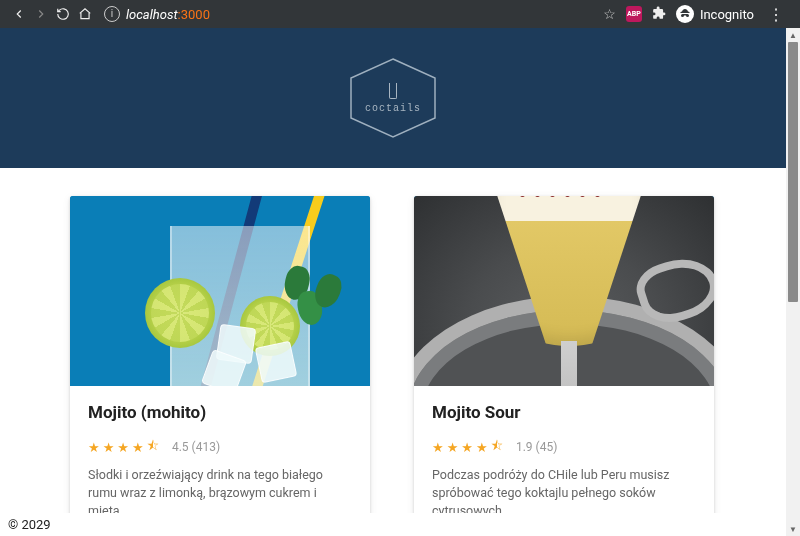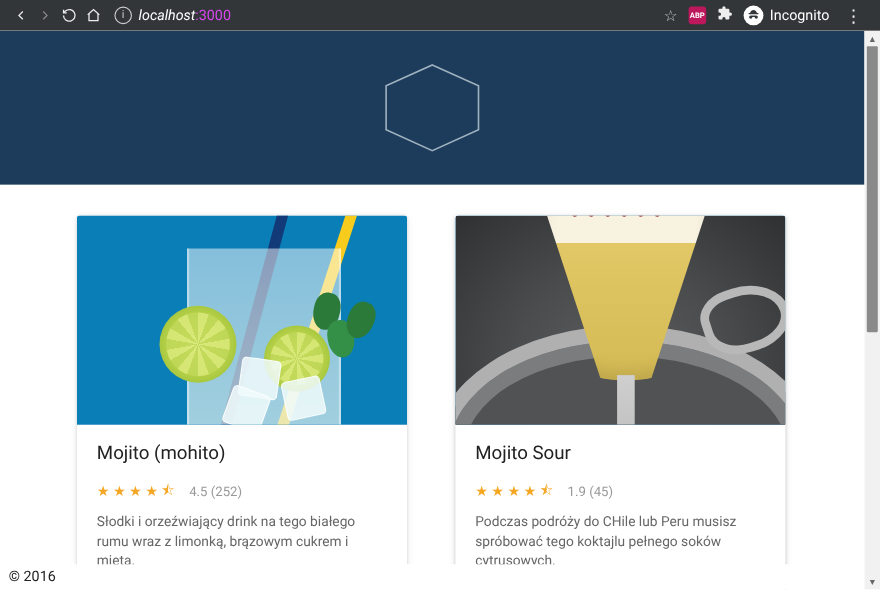--- a/index.html
+++ b/index.html
@@ -11,7 +11,7 @@
   .chrome .addr { flex: 0 0 auto; margin-left: 8px; display: flex; align-items: center; gap: 6px; }
   .chrome .info { width: 16px; height: 16px; border: 1.3px solid #ccc; border-radius: 50%; display: flex; align-items: center; justify-content: center; font-size: 10px; color: #ccc; line-height: 1; }
   .chrome .url-host { color: #fff; font-style: italic; }
-  .chrome .url-port { color: #d946ef; }
+  .chrome .url-port { color: #f97316; }
   .chrome .spacer { flex: 1; }
   .chrome .right { display: flex; align-items: center; gap: 10px; padding-right: 4px; }
   .chrome .star { color: #ccc; font-size: 14px; }

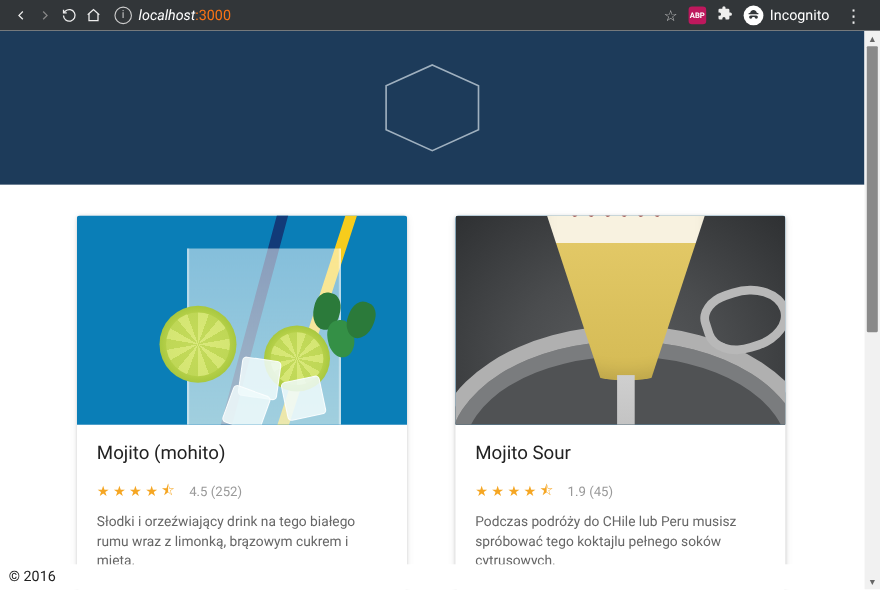--- a/index.html
+++ b/index.html
@@ -143,6 +143,10 @@
         <svg width="100" height="84" viewBox="0 0 100 84">
           <polygon points="50,3 92,22 92,62 50,81 8,62 8,22" fill="none" stroke="#9fb0bf" stroke-width="1.5"></polygon>
         </svg>
+        <div class="logo-inner">
+          <div class="glass"></div>
+          <span>coctails</span>
+        </div>
       </div>
     </div>
 

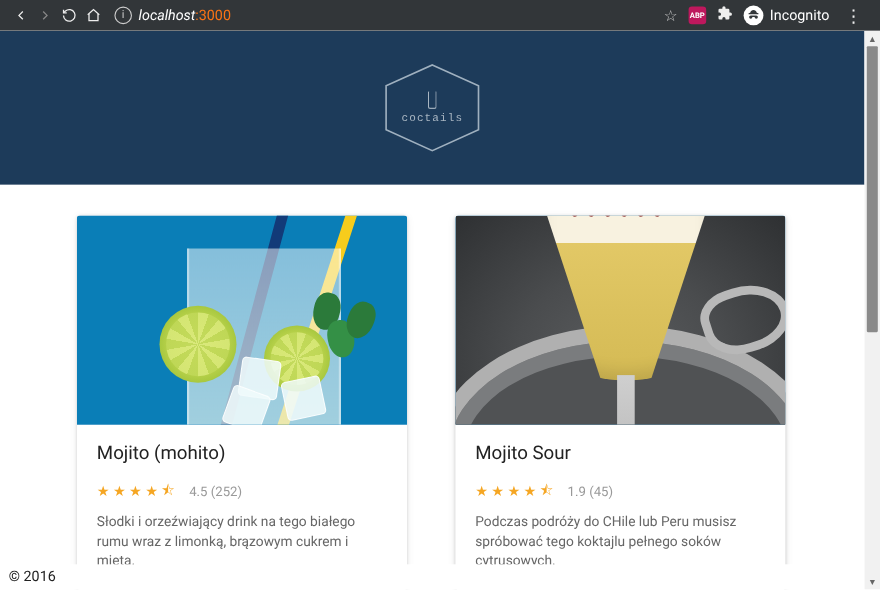--- a/index.html
+++ b/index.html
@@ -42,7 +42,7 @@
   .card { width: 300px; background: #fff; box-shadow: 0 1px 3px rgba(0,0,0,0.15), 0 2px 8px rgba(0,0,0,0.08); border-radius: 3px; overflow: hidden; display: flex; flex-direction: column; }
   .card-img { width: 300px; height: 190px; background: #0a78b5; position: relative; overflow: hidden; }
   .card-body { padding: 16px 18px 18px; }
-  .card-title { font-size: 17px; font-weight: 400; color: #222; margin-bottom: 14px; }
+  .card-title { font-size: 17px; font-weight: 700; color: #222; margin-bottom: 14px; }
   .card-rating { display: flex; align-items: center; gap: 3px; margin-bottom: 8px; font-size: 12px; }
   .star-full, .star-half, .star-empty { color: #f5a623; font-size: 13px; }
   .rating-text { color: #999; font-size: 12px; margin-left: 10px; }

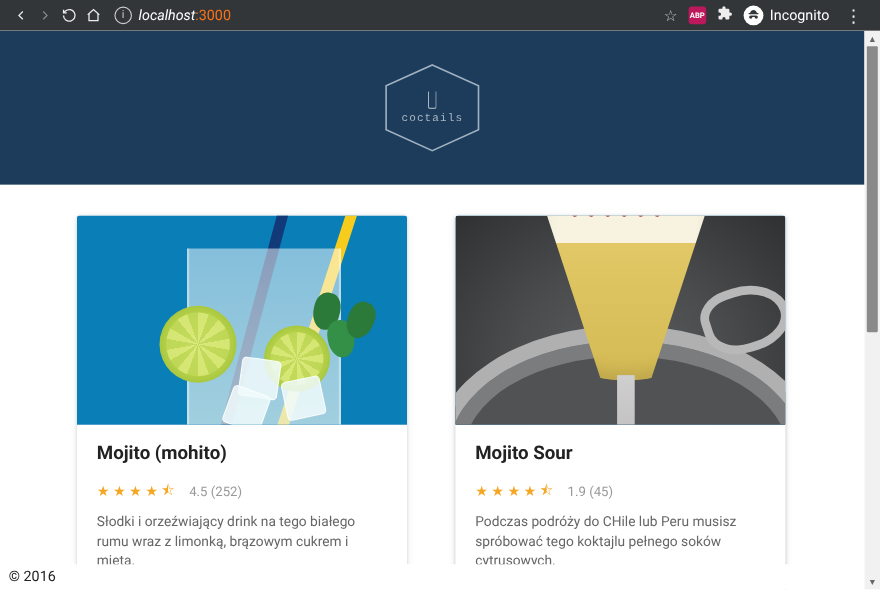--- a/index.html
+++ b/index.html
@@ -177,7 +177,7 @@
             <span class="star-half">⯪</span>
             <span class="rating-text">
               <span>4.5</span>
-              <span>(252)</span>
+              <span>(413)</span>
             </span>
           </div>
           <div class="card-desc">Słodki i orzeźwiający drink na tego białego rumu wraz z limonką, brązowym cukrem i miętą.</div>

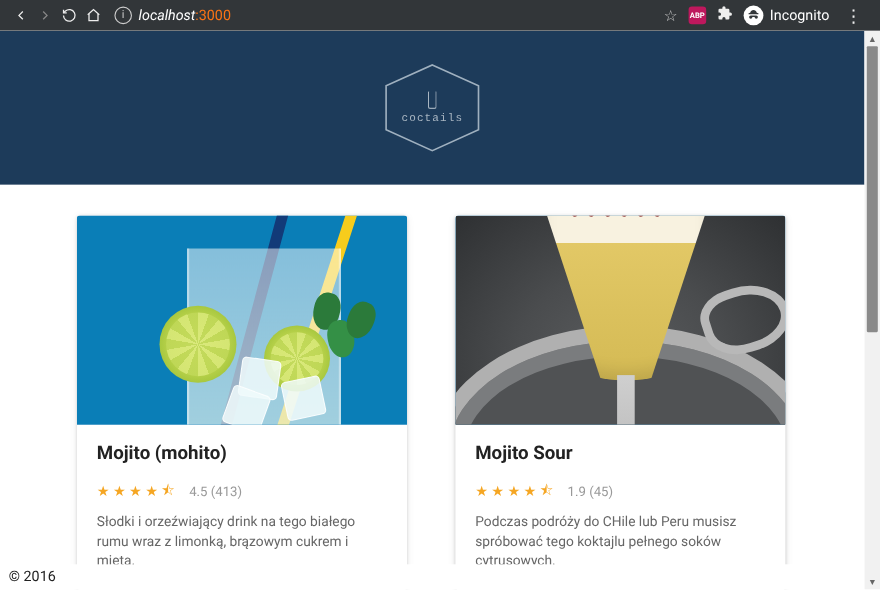--- a/index.html
+++ b/index.html
@@ -222,7 +222,7 @@
     </div>
 
     <div class="footer">
-      <span>© 2016</span>
+      <span>© 2029</span>
     </div>
   </div>
 

